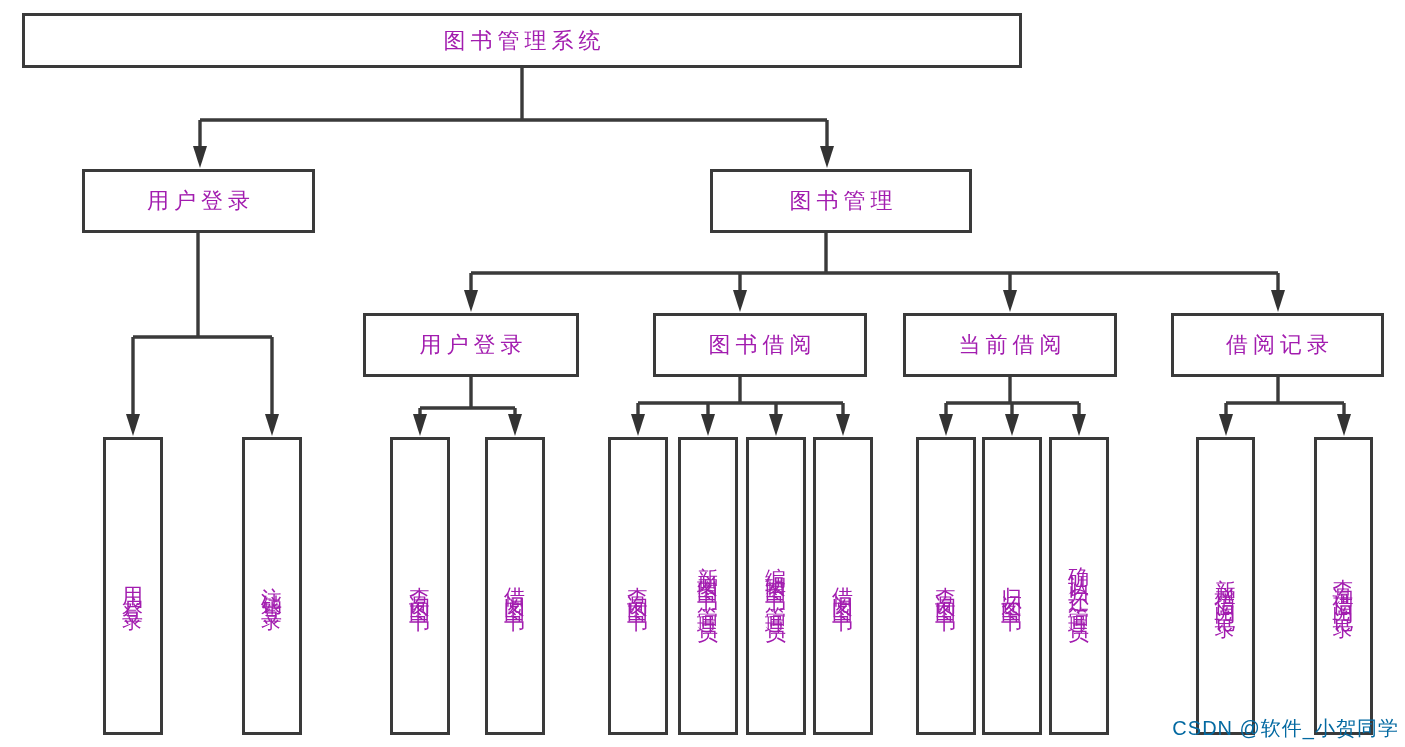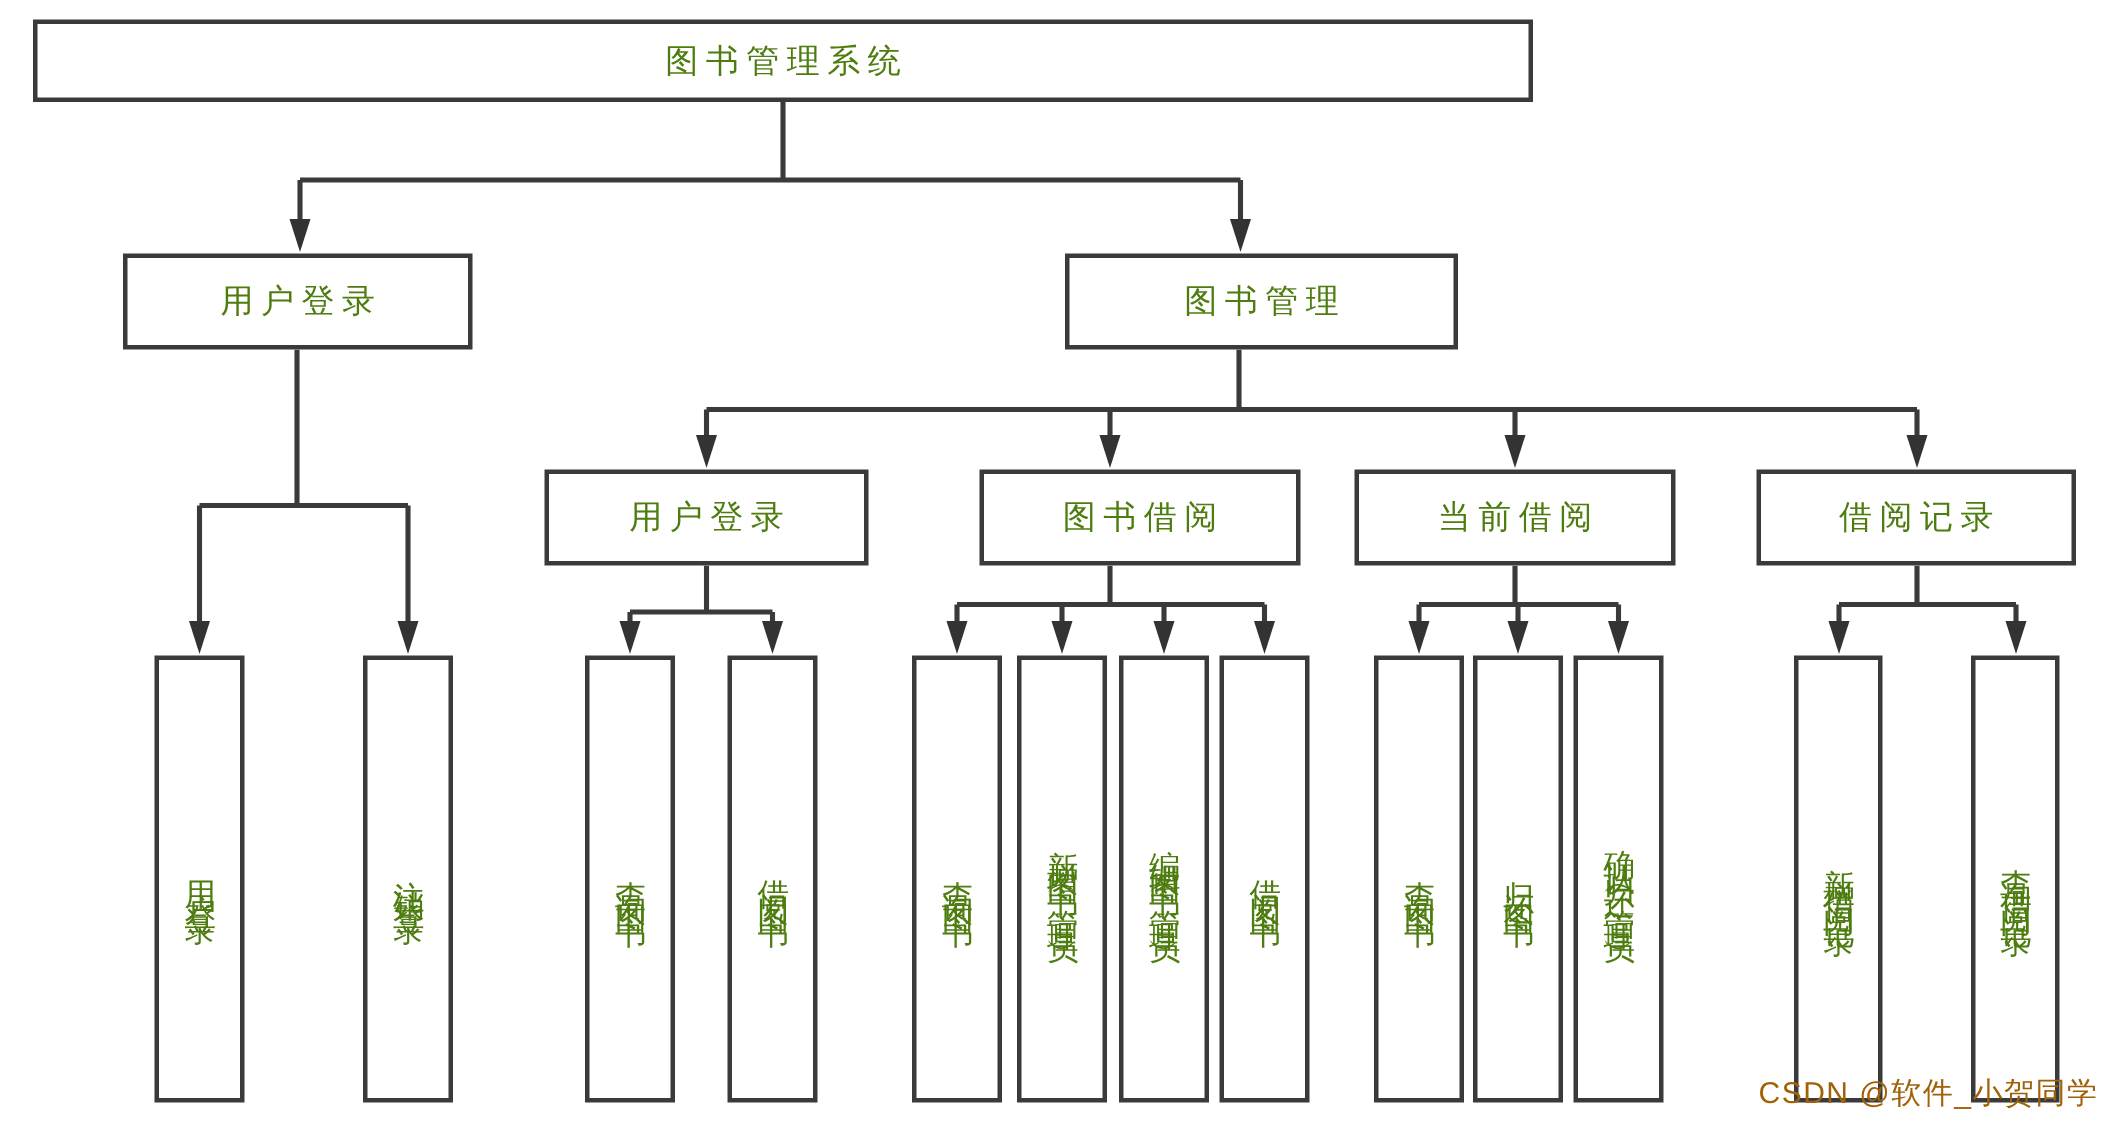--- a/index.html
+++ b/index.html
@@ -19,7 +19,7 @@
     background:#ffffff;
     border:3px solid #3a3a3a;
     display:flex;align-items:center;justify-content:center;
-    color:#4d7c0f;
+    color:#a21caf;
     z-index:1;
   }
   .h-label{

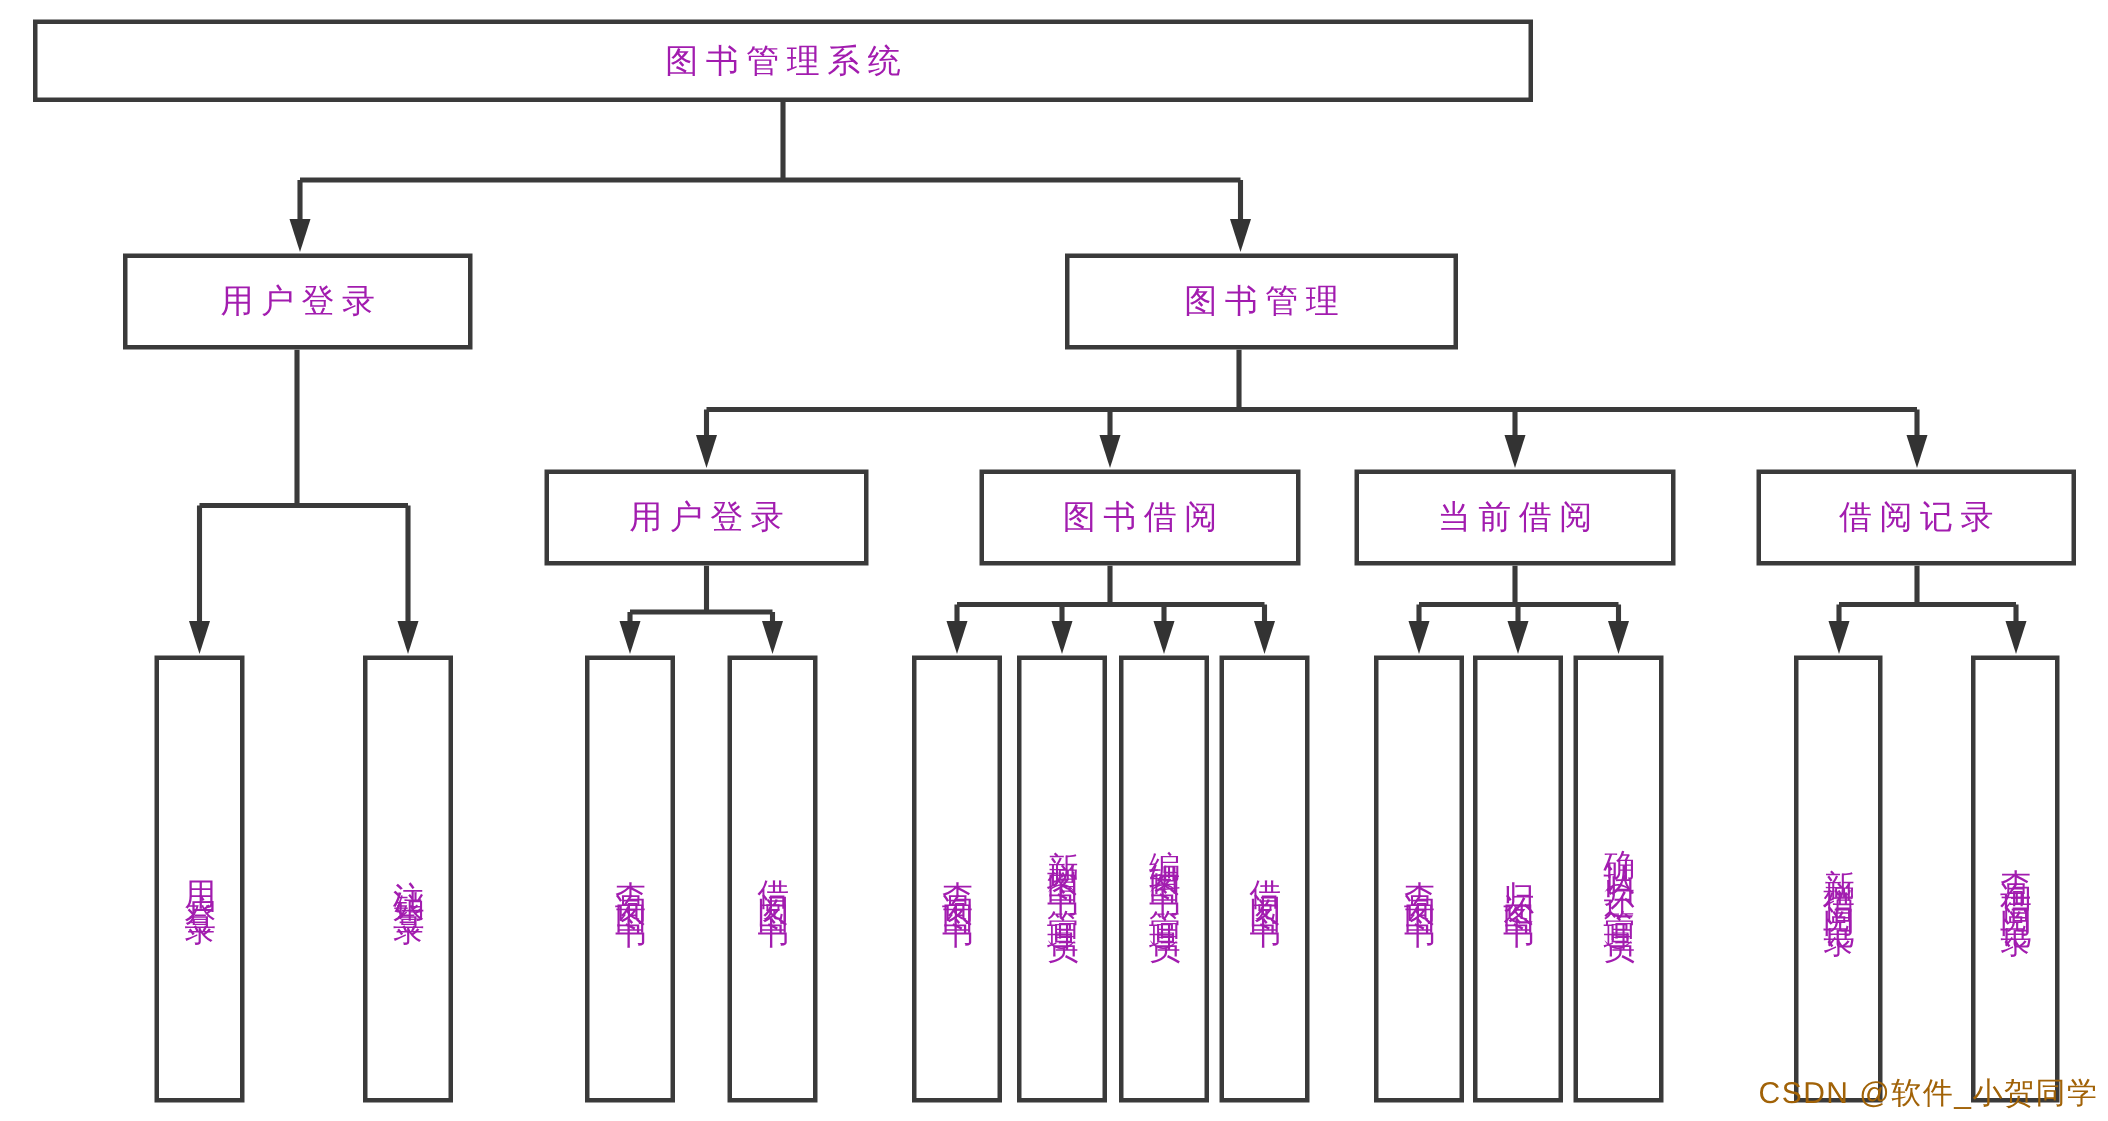--- a/index.html
+++ b/index.html
@@ -39,7 +39,7 @@
     position:absolute;
     right:6px;bottom:5px;
     font-size:20px;
-    color:#a16207;
+    color:#0369a1;
     letter-spacing:1px;
     z-index:2;
     white-space:nowrap;

